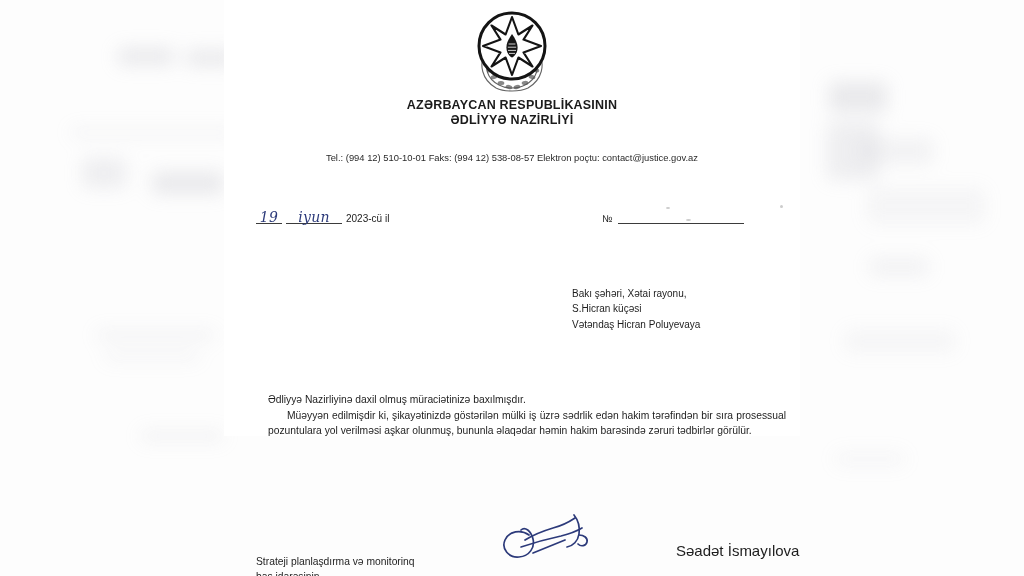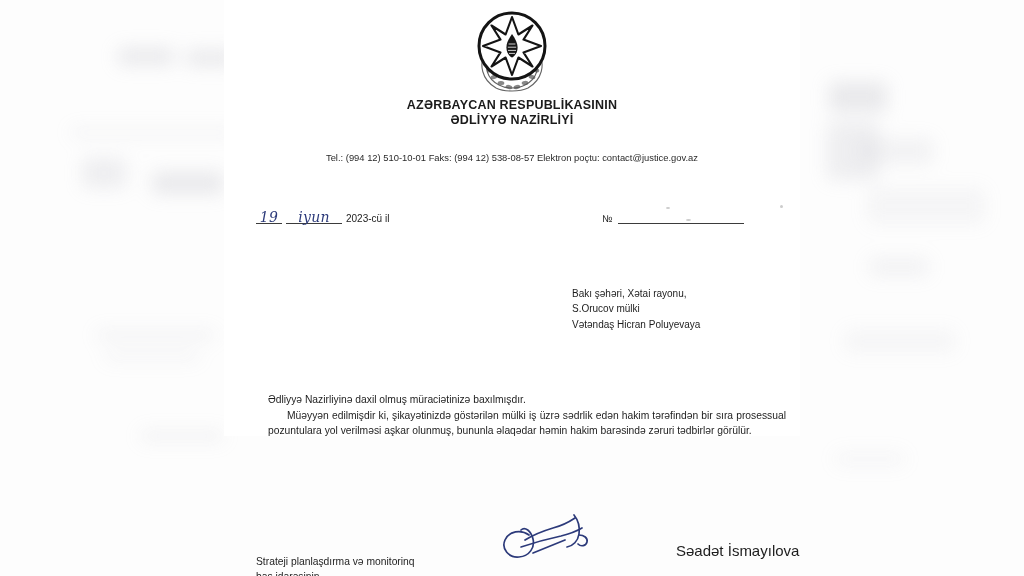--- a/index.html
+++ b/index.html
@@ -299,7 +299,7 @@
 
     <div class="recipient">
       <div>Bakı şəhəri, Xətai rayonu,</div>
-      <div>S.Orucov mülki</div>
+      <div>S.Hicran küçəsi</div>
       <div>Vətəndaş Hicran Poluyevaya</div>
     </div>
 

